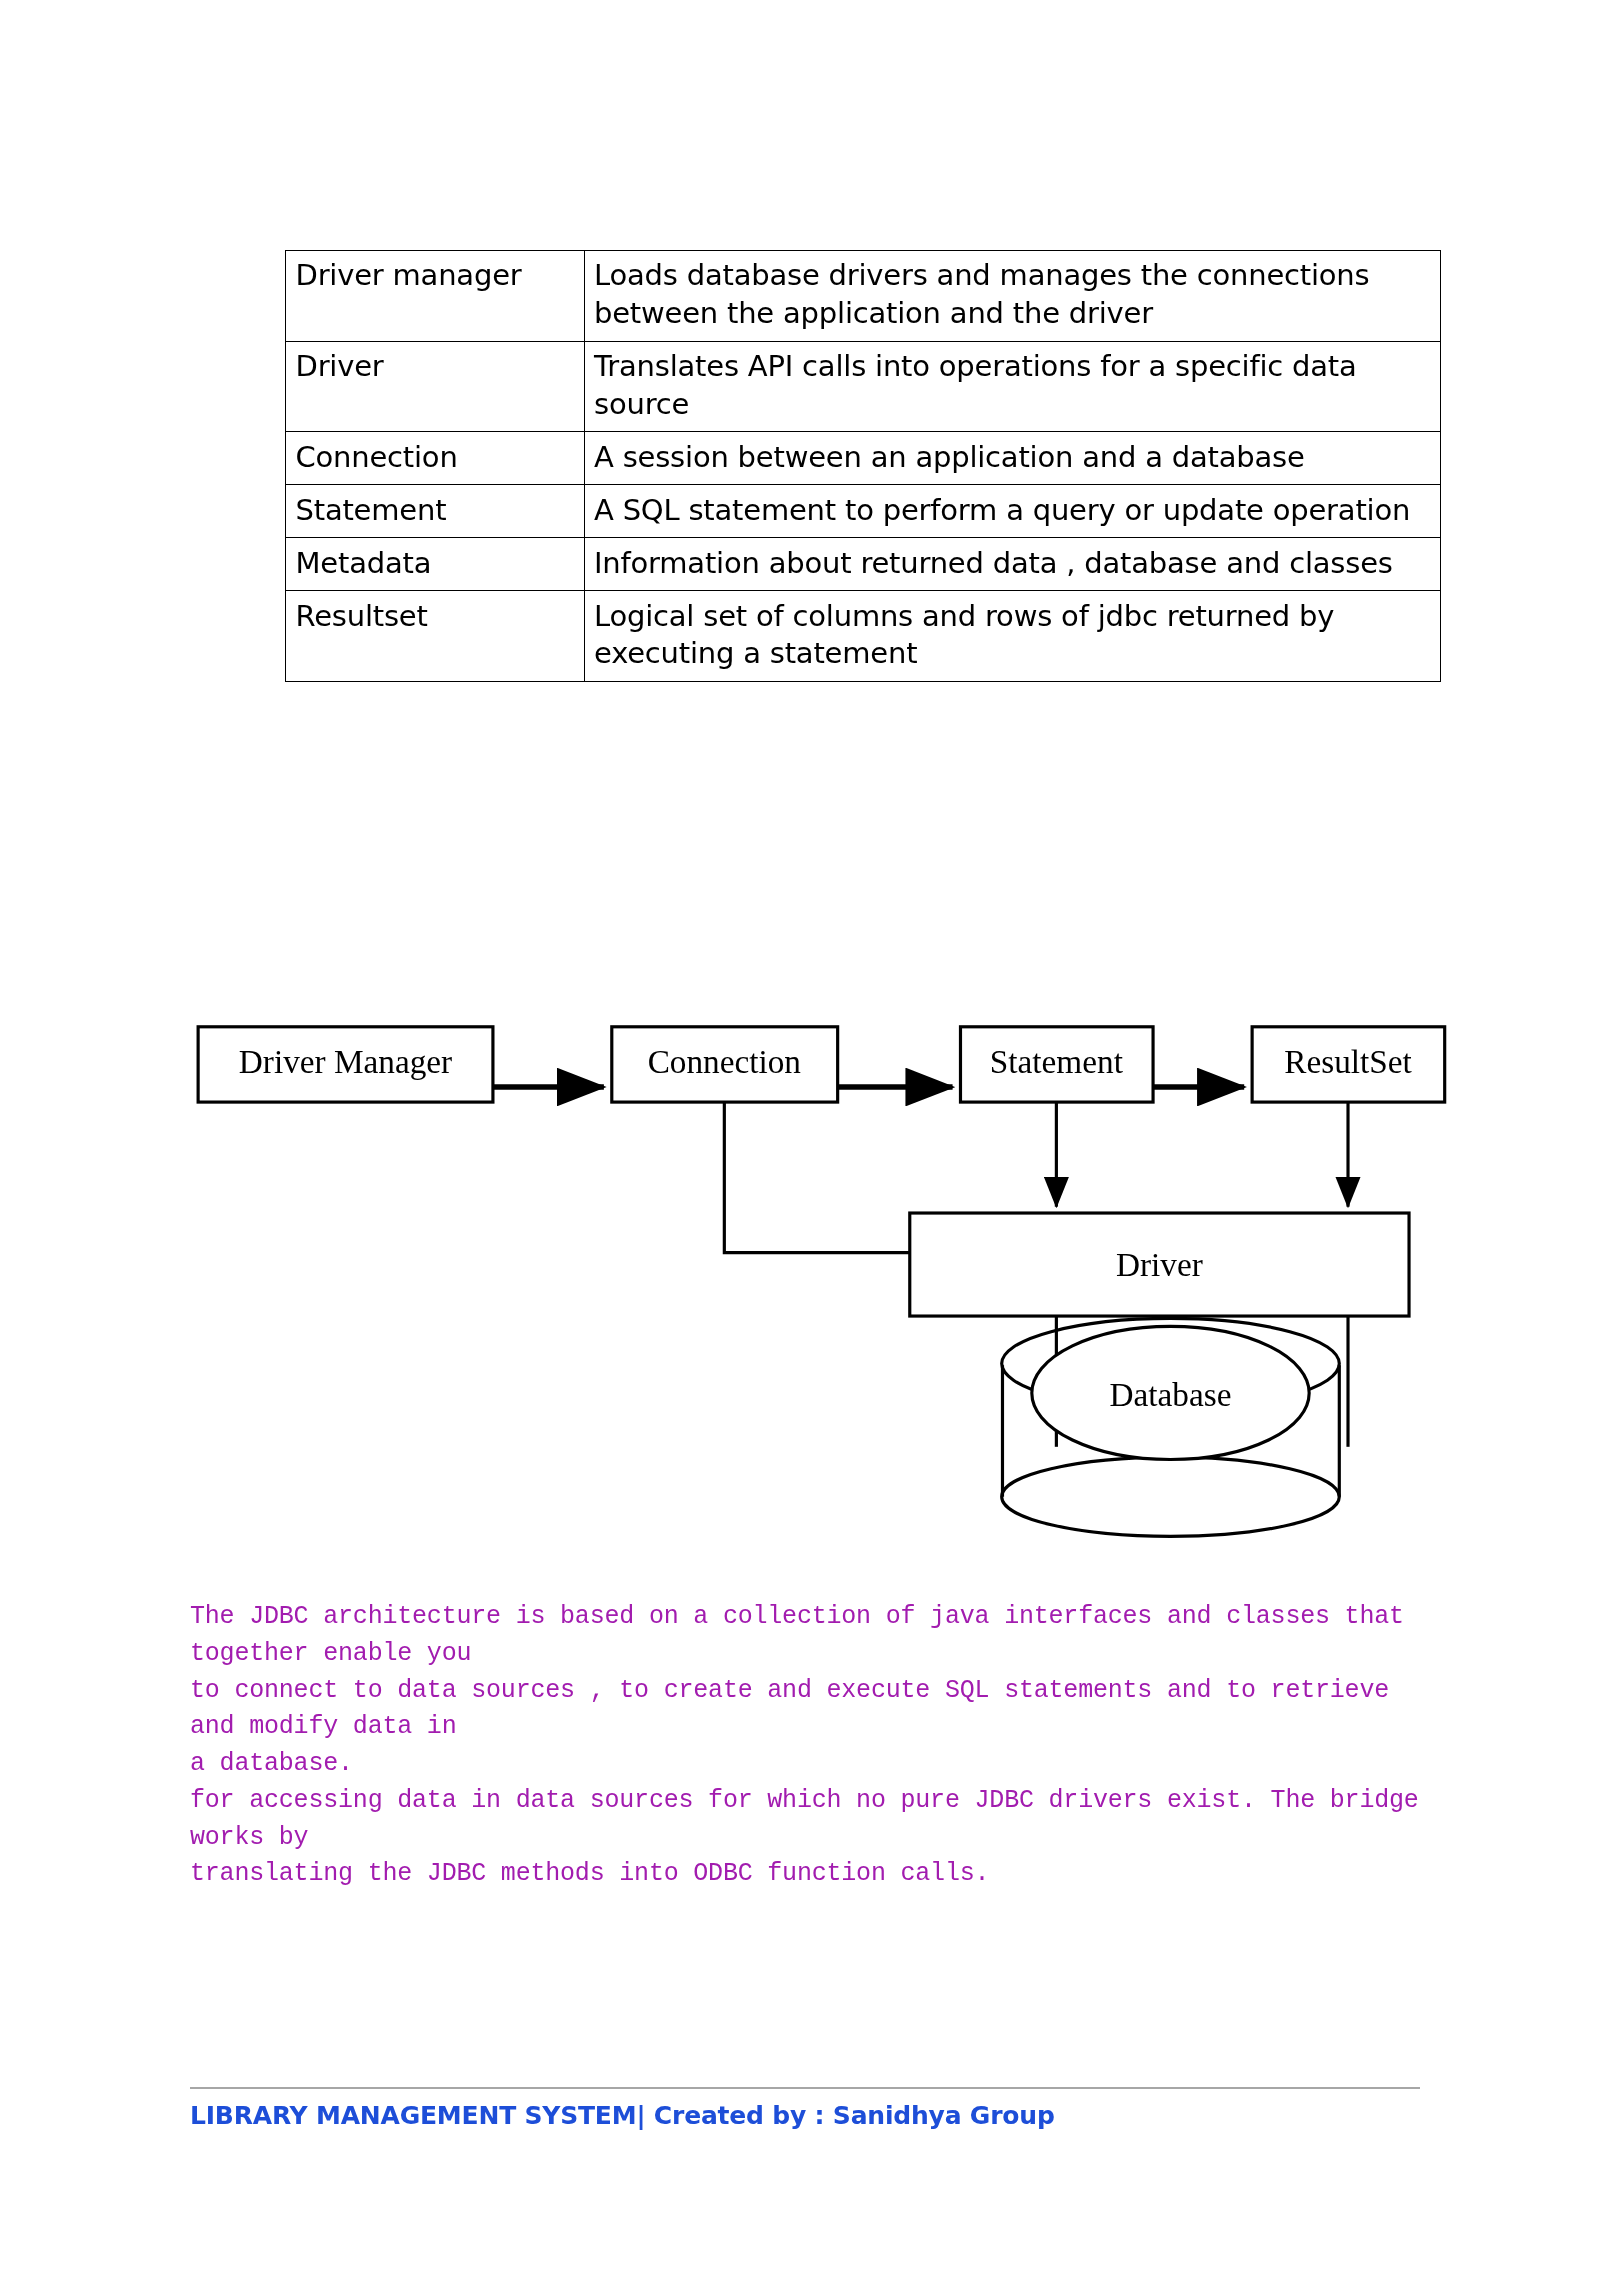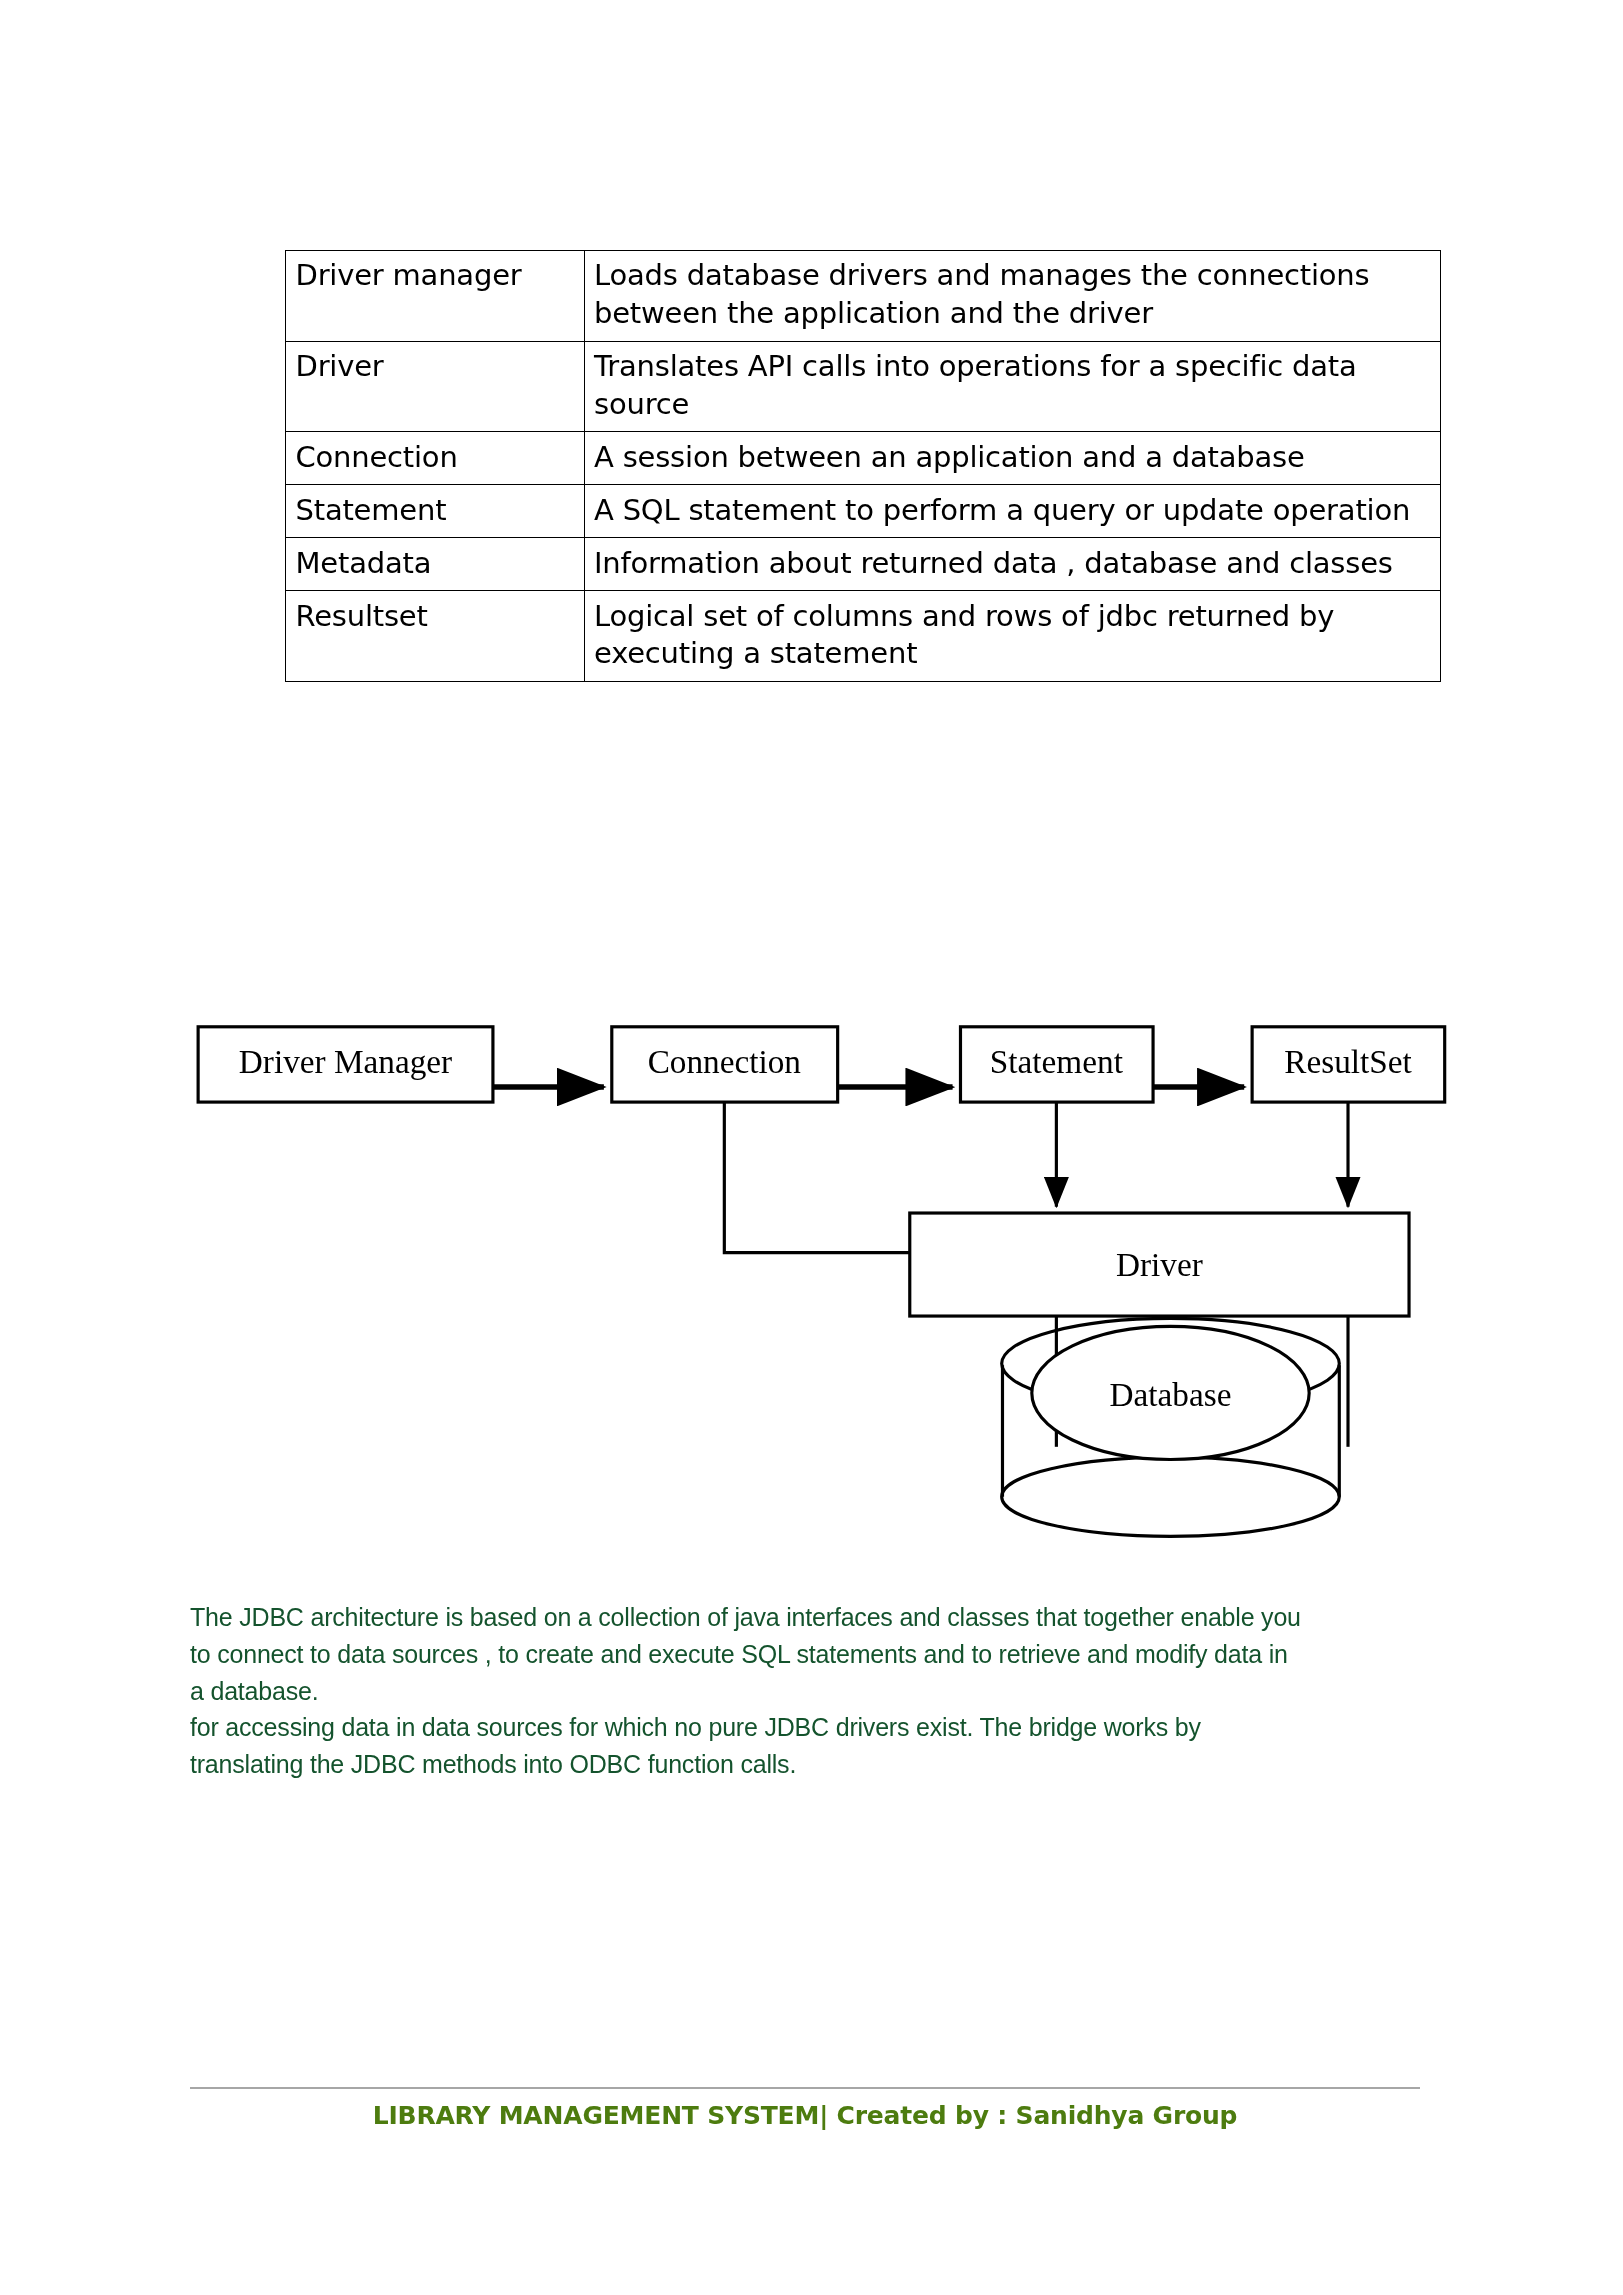--- a/index.html
+++ b/index.html
@@ -62,11 +62,11 @@
     left: 190px;
     top: 1599px;
     width: 1244px;
-    font-family: Liberation Sans, sans-serif;
+    font-family: Liberation Mono, monospace;
     font-size: 25px;
     line-height: 1.47;
     letter-spacing: -0.2px;
-    color: #14532d;
+    color: #a21caf;
   }
   .body-text p {
     margin: 0;

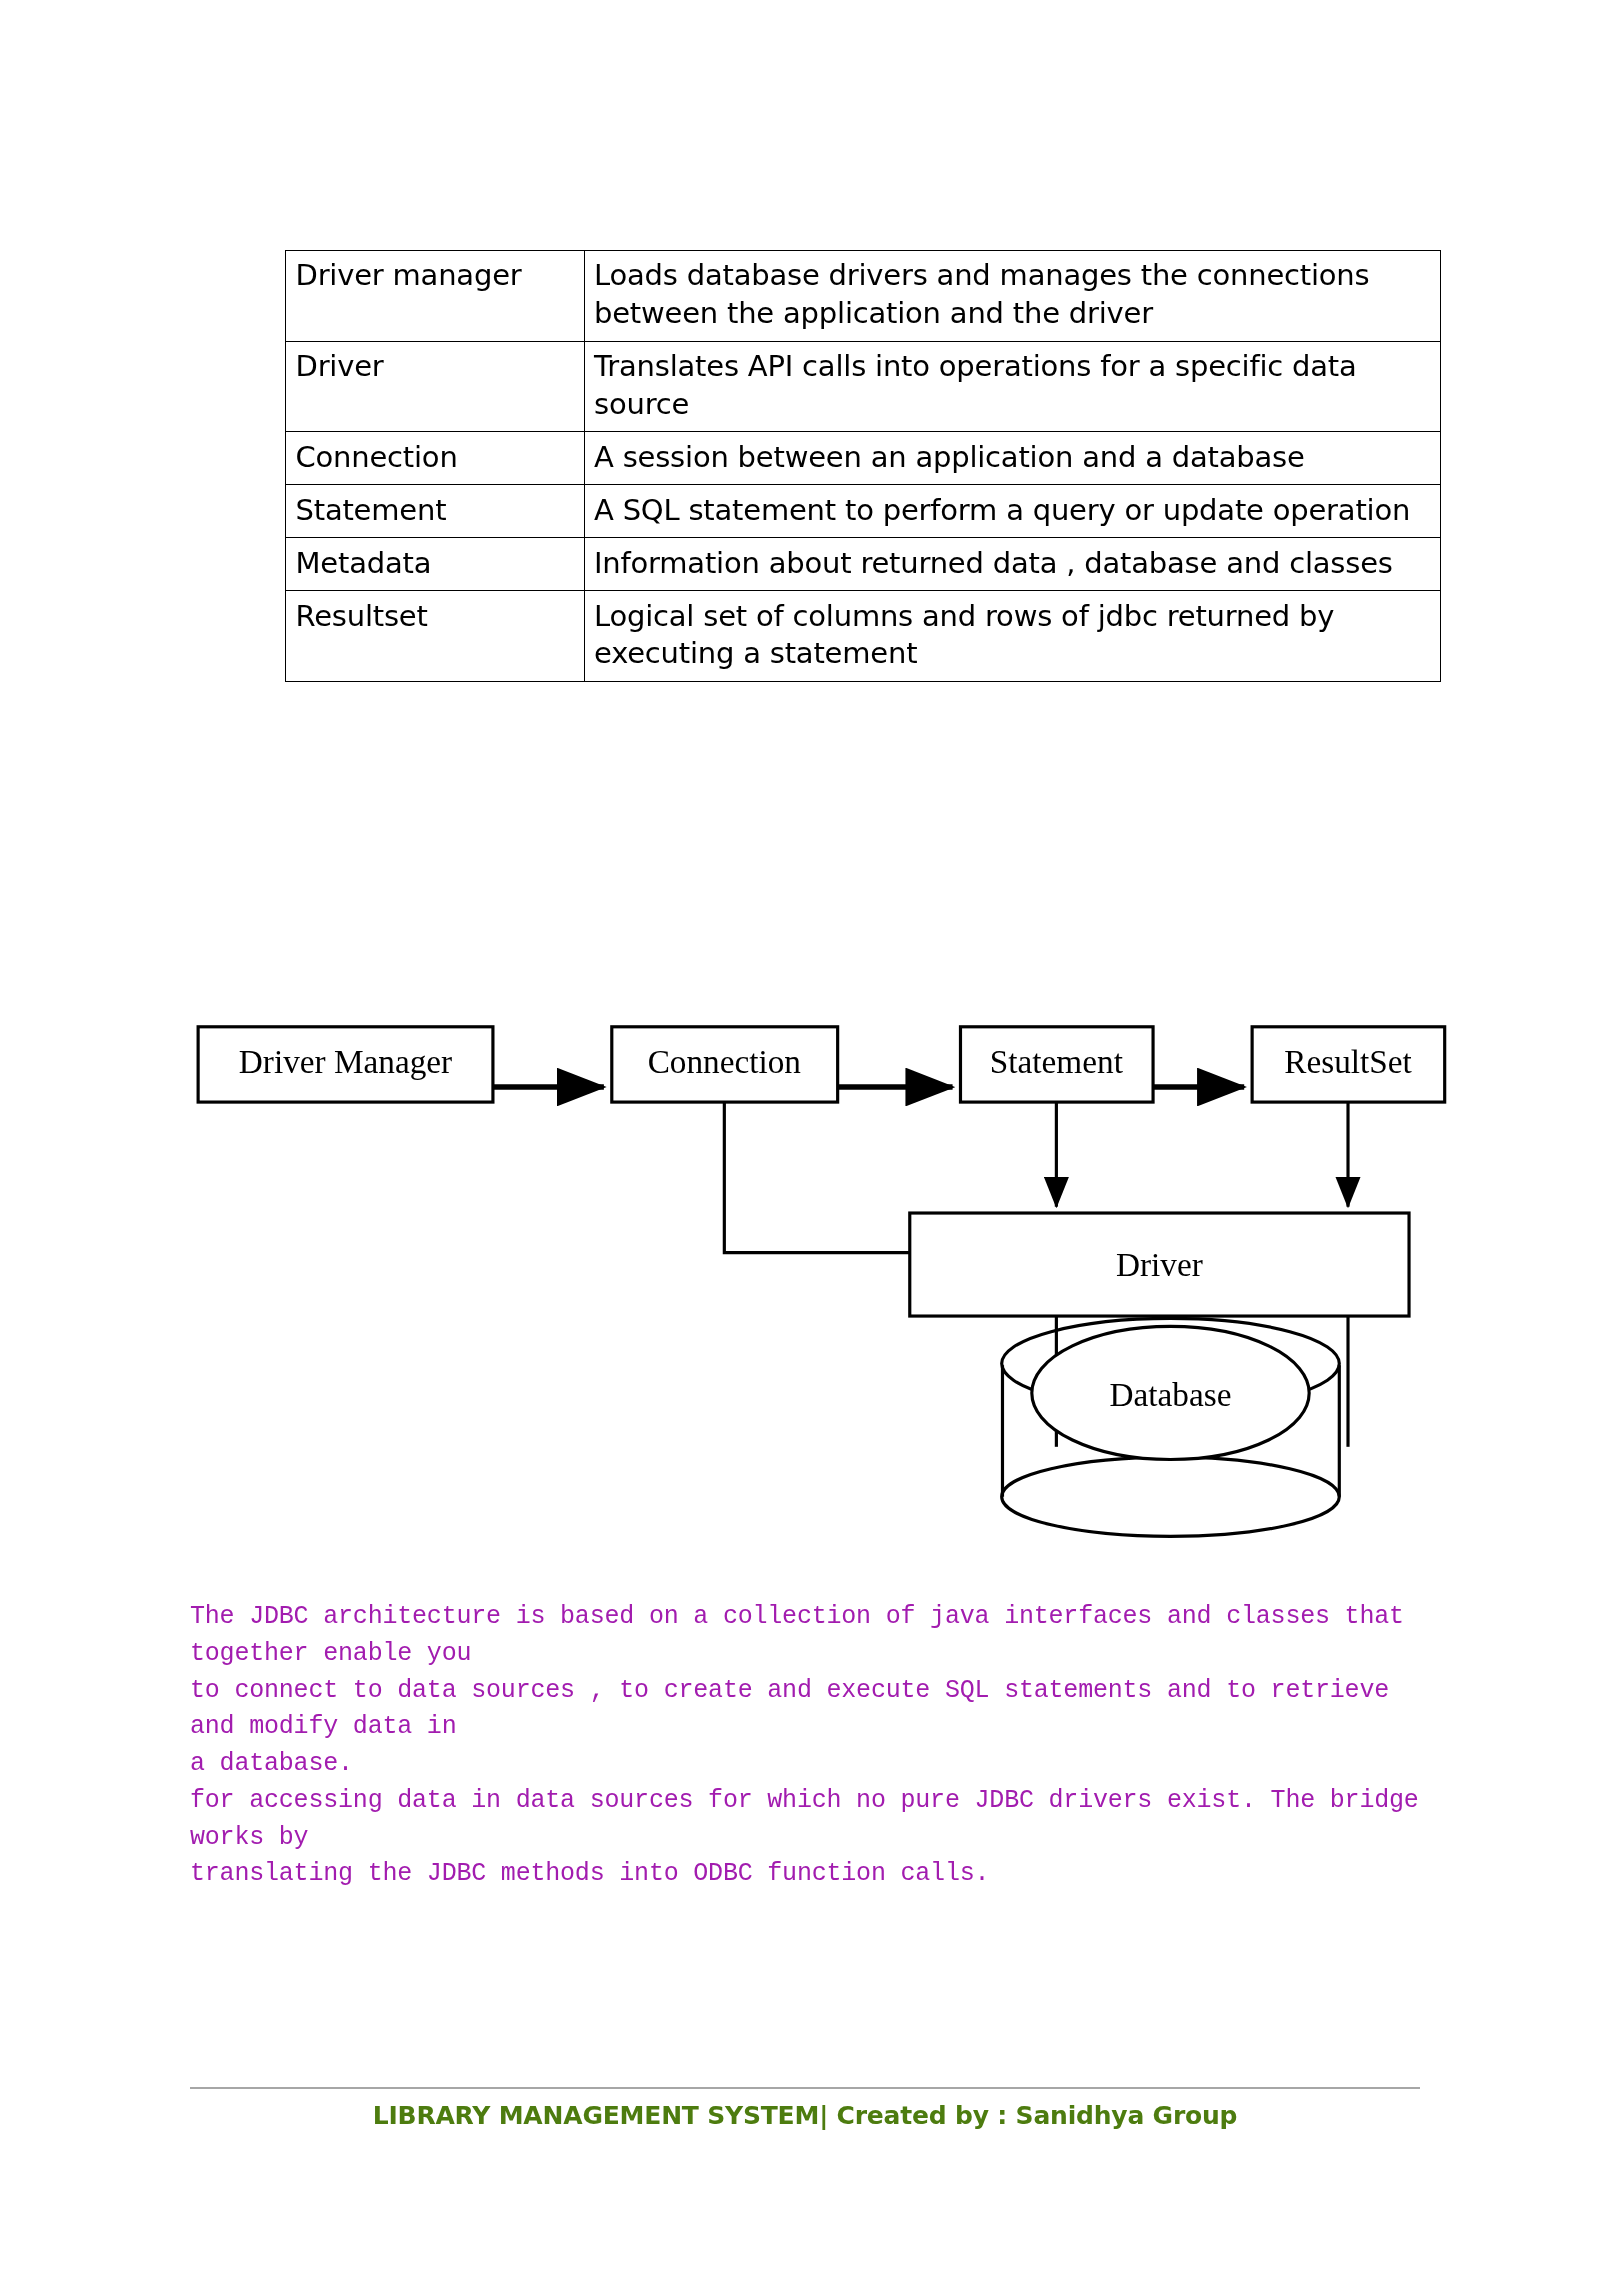--- a/index.html
+++ b/index.html
@@ -86,12 +86,12 @@
     left: 190px;
     top: 2101px;
     width: 1230px;
-    text-align: center;
+    text-align: left;
     font-family: "DejaVu Sans", "Liberation Sans", sans-serif;
     font-size: 25px;
     font-weight: bold;
     letter-spacing: -0.2px;
-    color: #4d7c0f;
+    color: #1d4ed8;
   }
 </style>
 </head>

